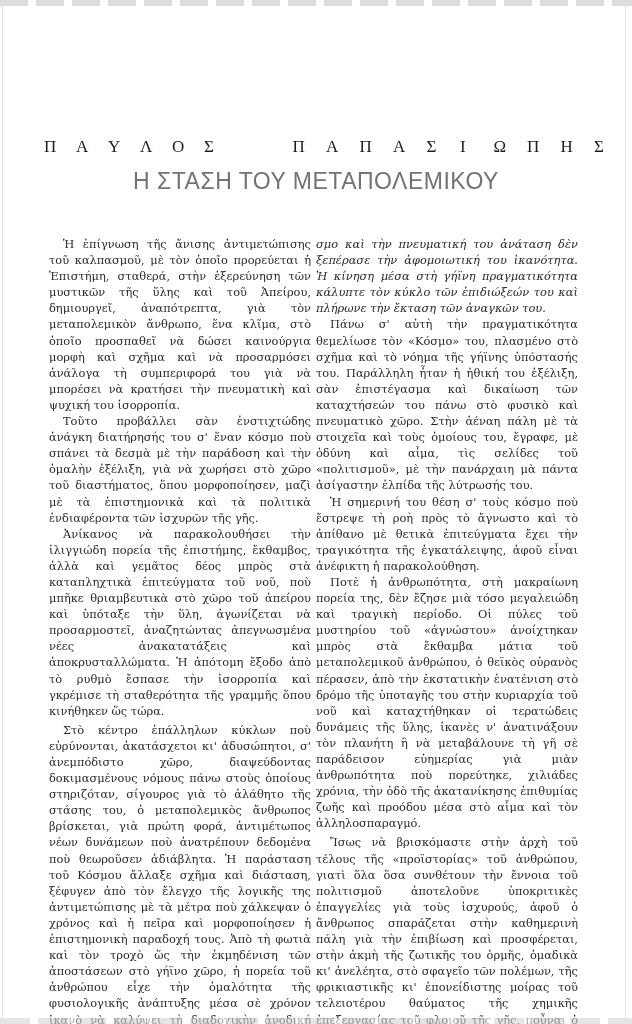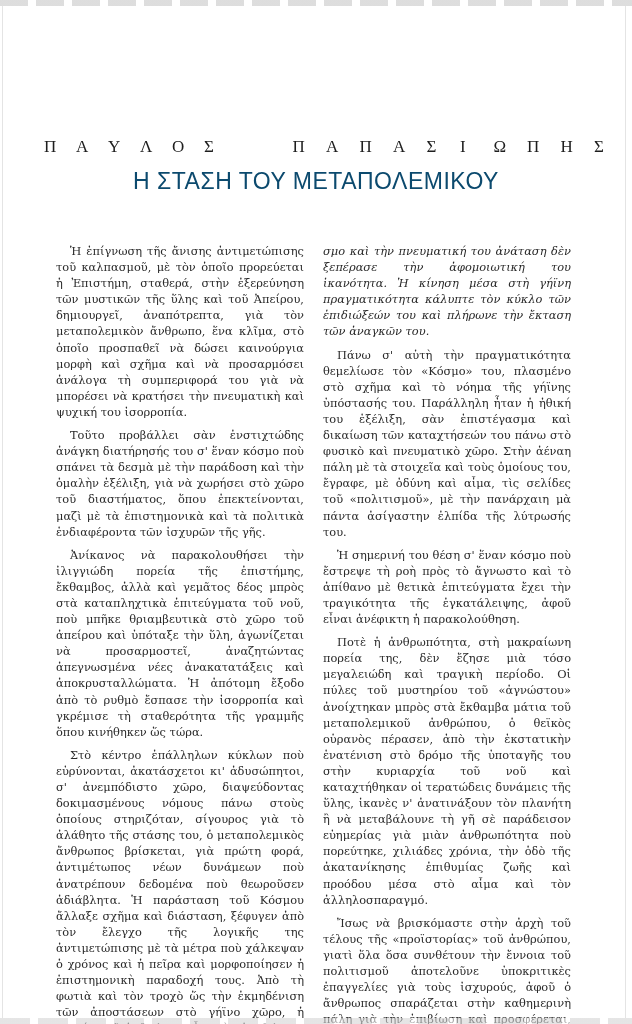--- a/index.html
+++ b/index.html
@@ -36,7 +36,7 @@
   .title {
     position: absolute; top: 166px; left: 0; width: 632px; text-align: center;
     font-family: "Liberation Sans", sans-serif; font-weight: normal;
-    font-size: 23px; line-height: 30px; color: #0c4a6e; letter-spacing: 0.5px;
+    font-size: 23px; line-height: 30px; color: #737373; letter-spacing: 0.5px;
   }
   .col {
     position: absolute; top: 236px; width: 262px;

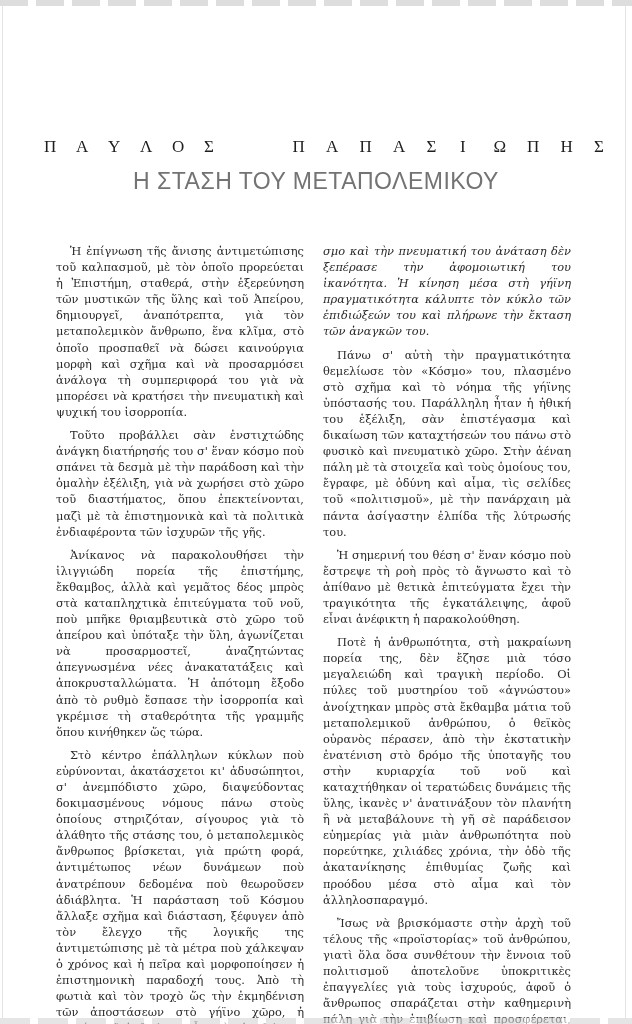--- a/index.html
+++ b/index.html
@@ -45,7 +45,7 @@
   }
   .col.left { left: 49px; }
   .col.right { left: 316px; }
-  .col p { margin: 7px; text-indent: 14px; }
+  .col p { margin: 0; text-indent: 14px; }
   .col p.cont { text-indent: 0; font-style: italic; }
   .col p.gap { margin-top: 3px; }
 </style>

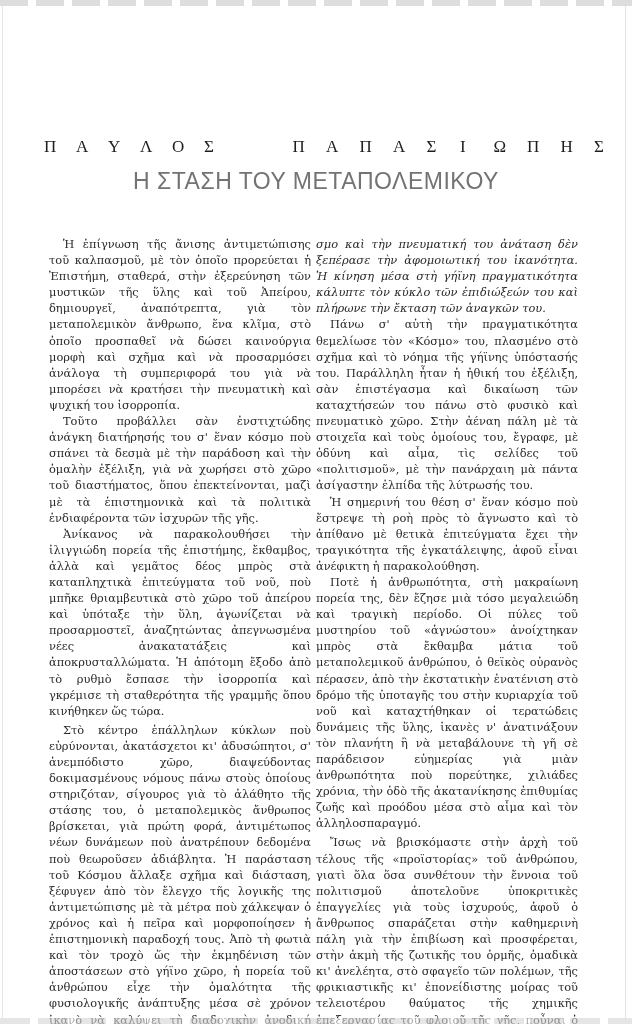--- a/index.html
+++ b/index.html
@@ -85,7 +85,7 @@
 
 <div class="col left">
   <p>Ἡ ἐπίγνωση τῆς ἄνισης ἀντιμετώπισης τοῦ καλπασμοῦ, μὲ τὸν ὁποῖο προρεύεται ἡ Ἐπιστήμη, σταθερά, στὴν ἐξερεύνηση τῶν μυστικῶν τῆς ὕλης καὶ τοῦ Ἀπείρου, δημιουργεῖ, ἀναπότρεπτα, γιὰ τὸν μεταπολεμικὸν ἄνθρωπο, ἕνα κλῖμα, στὸ ὁποῖο προσπαθεῖ νὰ δώσει καινούργια μορφὴ καὶ σχῆμα καὶ νὰ προσαρμόσει ἀνάλογα τὴ συμπεριφορά του γιὰ νὰ μπορέσει νὰ κρατήσει τὴν πνευματικὴ καὶ ψυχική του ἰσορροπία.</p>
-  <p>Τοῦτο προβάλλει σὰν ἐνστιχτώδης ἀνάγκη διατήρησής του σ' ἕναν κόσμο ποὺ σπάνει τὰ δεσμὰ μὲ τὴν παράδοση καὶ τὴν ὁμαλὴν ἐξέλιξη, γιὰ νὰ χωρήσει στὸ χῶρο τοῦ διαστήματος, ὅπου ἐπεκτείνονται, μαζὶ μὲ τὰ ἐπιστημονικὰ καὶ τὰ πολιτικὰ ἐνδιαφέροντα τῶν ἰσχυρῶν τῆς γῆς.</p>
+  <p>Τοῦτο προβάλλει σὰν ἐνστιχτώδης ἀνάγκη διατήρησής του σ' ἕναν κόσμο ποὺ σπάνει τὰ δεσμὰ μὲ τὴν παράδοση καὶ τὴν ὁμαλὴν ἐξέλιξη, γιὰ νὰ χωρήσει στὸ χῶρο τοῦ διαστήματος, ὅπου μορφοποίησεν, μαζὶ μὲ τὰ ἐπιστημονικὰ καὶ τὰ πολιτικὰ ἐνδιαφέροντα τῶν ἰσχυρῶν τῆς γῆς.</p>
   <p>Ἀνίκανος νὰ παρακολουθήσει τὴν ἰλιγγιώδη πορεία τῆς ἐπιστήμης, ἔκθαμβος, ἀλλὰ καὶ γεμᾶτος δέος μπρὸς στὰ καταπληχτικὰ ἐπιτεύγματα τοῦ νοῦ, ποὺ μπῆκε θριαμβευτικὰ στὸ χῶρο τοῦ ἀπείρου καὶ ὑπόταξε τὴν ὕλη, ἀγωνίζεται νὰ προσαρμοστεῖ, ἀναζητώντας ἀπεγνωσμένα νέες ἀνακατατάξεις καὶ ἀποκρυσταλλώματα. Ἡ ἀπότομη ἔξοδο ἀπὸ τὸ ρυθμὸ ἔσπασε τὴν ἰσορροπία καὶ γκρέμισε τὴ σταθερότητα τῆς γραμμῆς ὅπου κινήθηκεν ὥς τώρα.</p>
   <p class="gap">Στὸ κέντρο ἐπάλληλων κύκλων ποὺ εὐρύνονται, ἀκατάσχετοι κι' ἀδυσώπητοι, σ' ἀνεμπόδιστο χῶρο, διαψεύδοντας δοκιμασμένους νόμους πάνω στοὺς ὁποίους στηριζόταν, σίγουρος γιὰ τὸ ἀλάθητο τῆς στάσης του, ὁ μεταπολεμικὸς ἄνθρωπος βρίσκεται, γιὰ πρώτη φορά, ἀντιμέτωπος νέων δυνάμεων ποὺ ἀνατρέπουν δεδομένα ποὺ θεωροῦσεν ἀδιάβλητα. Ἡ παράσταση τοῦ Κόσμου ἄλλαξε σχῆμα καὶ διάσταση, ξέφυγεν ἀπὸ τὸν ἔλεγχο τῆς λογικῆς της ἀντιμετώπισης μὲ τὰ μέτρα ποὺ χάλκεψαν ὁ χρόνος καὶ ἡ πεῖρα καὶ μορφοποίησεν ἡ ἐπιστημονικὴ παραδοχή τους. Ἀπὸ τὴ φωτιὰ καὶ τὸν τροχὸ ὥς τὴν ἐκμηδένιση τῶν ἀποστάσεων στὸ γήϊνο χῶρο, ἡ πορεία τοῦ ἀνθρώπου εἶχε τὴν ὁμαλότητα τῆς φυσιολογικῆς ἀνάπτυξης μέσα σὲ χρόνον ἱκανὸ νὰ καλύψει τὴ διαδοχικὴν ἀνοδική του μετάβαση σὲ τελειότερες μορφὲς ζωῆς. Κανένα φαινόμενο στὸ φυσικὸ κό-</p>
 </div>

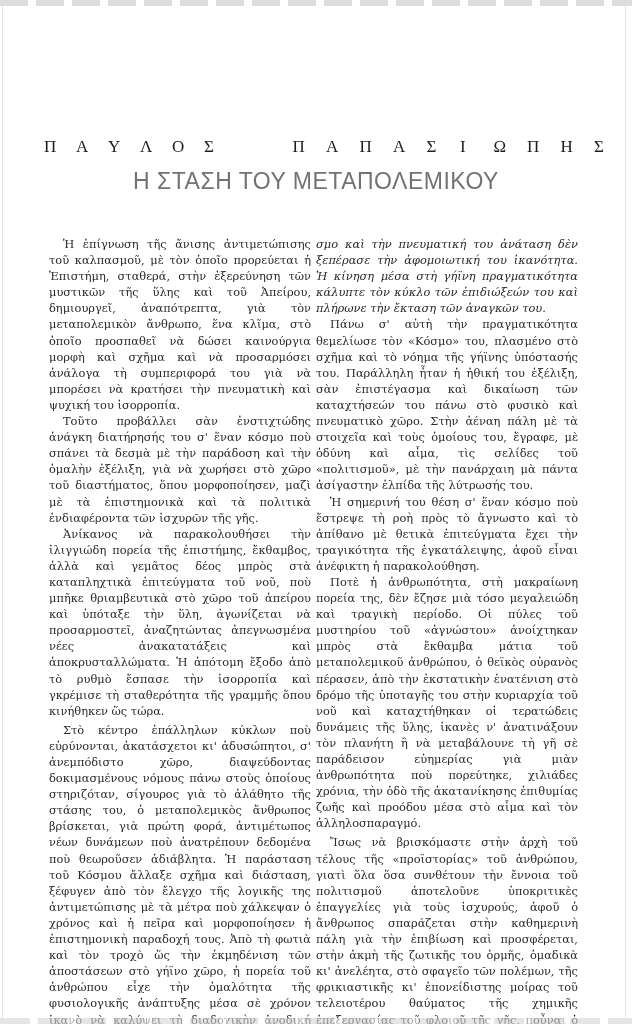--- a/index.html
+++ b/index.html
@@ -93,7 +93,7 @@
 <div class="col right">
   <p class="cont">σμο καὶ τὴν πνευματική του ἀνάταση δὲν ξεπέρασε τὴν ἀφομοιωτική του ἱκανότητα. Ἡ κίνηση μέσα στὴ γήϊνη πραγματικότητα κάλυπτε τὸν κύκλο τῶν ἐπιδιώξεών του καὶ πλήρωνε τὴν ἔκταση τῶν ἀναγκῶν του.</p>
   <p>Πάνω σ' αὐτὴ τὴν πραγματικότητα θεμελίωσε τὸν «Κόσμο» του, πλασμένο στὸ σχῆμα καὶ τὸ νόημα τῆς γήϊνης ὑπόστασής του. Παράλληλη ἦταν ἡ ἠθική του ἐξέλιξη, σὰν ἐπιστέγασμα καὶ δικαίωση τῶν καταχτήσεών του πάνω στὸ φυσικὸ καὶ πνευματικὸ χῶρο. Στὴν ἀέναη πάλη μὲ τὰ στοιχεῖα καὶ τοὺς ὁμοίους του, ἔγραφε, μὲ ὀδύνη καὶ αἷμα, τὶς σελίδες τοῦ «πολιτισμοῦ», μὲ τὴν πανάρχαιη μὰ πάντα ἀσίγαστην ἐλπίδα τῆς λύτρωσής του.</p>
-  <p>Ἡ σημερινή του θέση σ' ἕναν κόσμο ποὺ ἔστρεψε τὴ ροὴ πρὸς τὸ ἄγνωστο καὶ τὸ ἀπίθανο μὲ θετικὰ ἐπιτεύγματα ἔχει τὴν τραγικότητα τῆς ἐγκατάλειψης, ἀφοῦ εἶναι ἀνέφικτη ἡ παρακολούθηση.</p>
+  <p>Ἡ σημερινή του θέση σ' τοὺς κόσμο ποὺ ἔστρεψε τὴ ροὴ πρὸς τὸ ἄγνωστο καὶ τὸ ἀπίθανο μὲ θετικὰ ἐπιτεύγματα ἔχει τὴν τραγικότητα τῆς ἐγκατάλειψης, ἀφοῦ εἶναι ἀνέφικτη ἡ παρακολούθηση.</p>
   <p>Ποτὲ ἡ ἀνθρωπότητα, στὴ μακραίωνη πορεία της, δὲν ἔζησε μιὰ τόσο μεγαλειώδη καὶ τραγικὴ περίοδο. Οἱ πύλες τοῦ μυστηρίου τοῦ «ἀγνώστου» ἀνοίχτηκαν μπρὸς στὰ ἔκθαμβα μάτια τοῦ μεταπολεμικοῦ ἀνθρώπου, ὁ θεϊκὸς οὐρανὸς πέρασεν, ἀπὸ τὴν ἐκστατικὴν ἐνατένιση στὸ δρόμο τῆς ὑποταγῆς του στὴν κυριαρχία τοῦ νοῦ καὶ καταχτήθηκαν οἱ τερατώδεις δυνάμεις τῆς ὕλης, ἱκανὲς ν' ἀνατινάξουν τὸν πλανήτη ἢ νὰ μεταβάλουνε τὴ γῆ σὲ παράδεισον εὐημερίας γιὰ μιὰν ἀνθρωπότητα ποὺ πορεύτηκε, χιλιάδες χρόνια, τὴν ὁδὸ τῆς ἀκατανίκησης ἐπιθυμίας ζωῆς καὶ προόδου μέσα στὸ αἷμα καὶ τὸν ἀλληλοσπαραγμό.</p>
   <p class="gap">Ἴσως νὰ βρισκόμαστε στὴν ἀρχὴ τοῦ τέλους τῆς «προϊστορίας» τοῦ ἀνθρώπου, γιατὶ ὅλα ὅσα συνθέτουν τὴν ἔννοια τοῦ πολιτισμοῦ ἀποτελοῦνε ὑποκριτικὲς ἐπαγγελίες γιὰ τοὺς ἰσχυρούς, ἀφοῦ ὁ ἄνθρωπος σπαράζεται στὴν καθημερινὴ πάλη γιὰ τὴν ἐπιβίωση καὶ προσφέρεται, στὴν ἀκμὴ τῆς ζωτικῆς του ὁρμῆς, ὁμαδικὰ κι' ἀνελέητα, στὸ σφαγεῖο τῶν πολέμων, τῆς φρικιαστικῆς κι' ἐπονείδιστης μοίρας τοῦ τελειοτέρου θαύματος τῆς χημικῆς ἐπεξεργασίας τοῦ φλοιοῦ τῆς γῆς, ποὖναι ὁ ἄνθρωπος. Ἴσως νὰ γράφεται τώρα ἡ τε-</p>
 </div>

